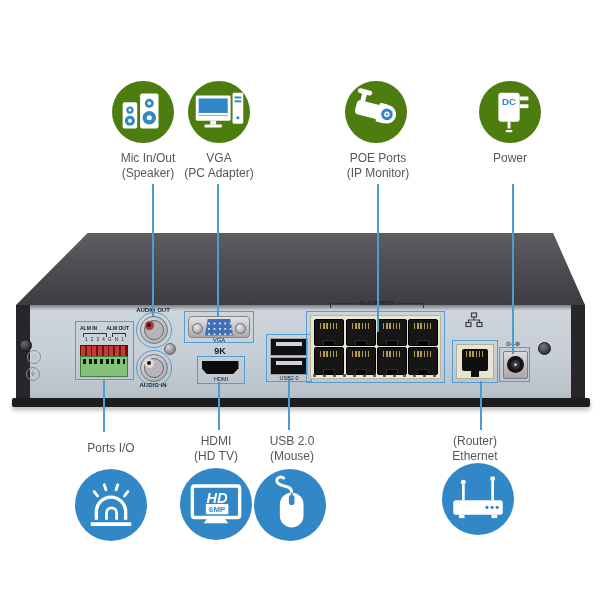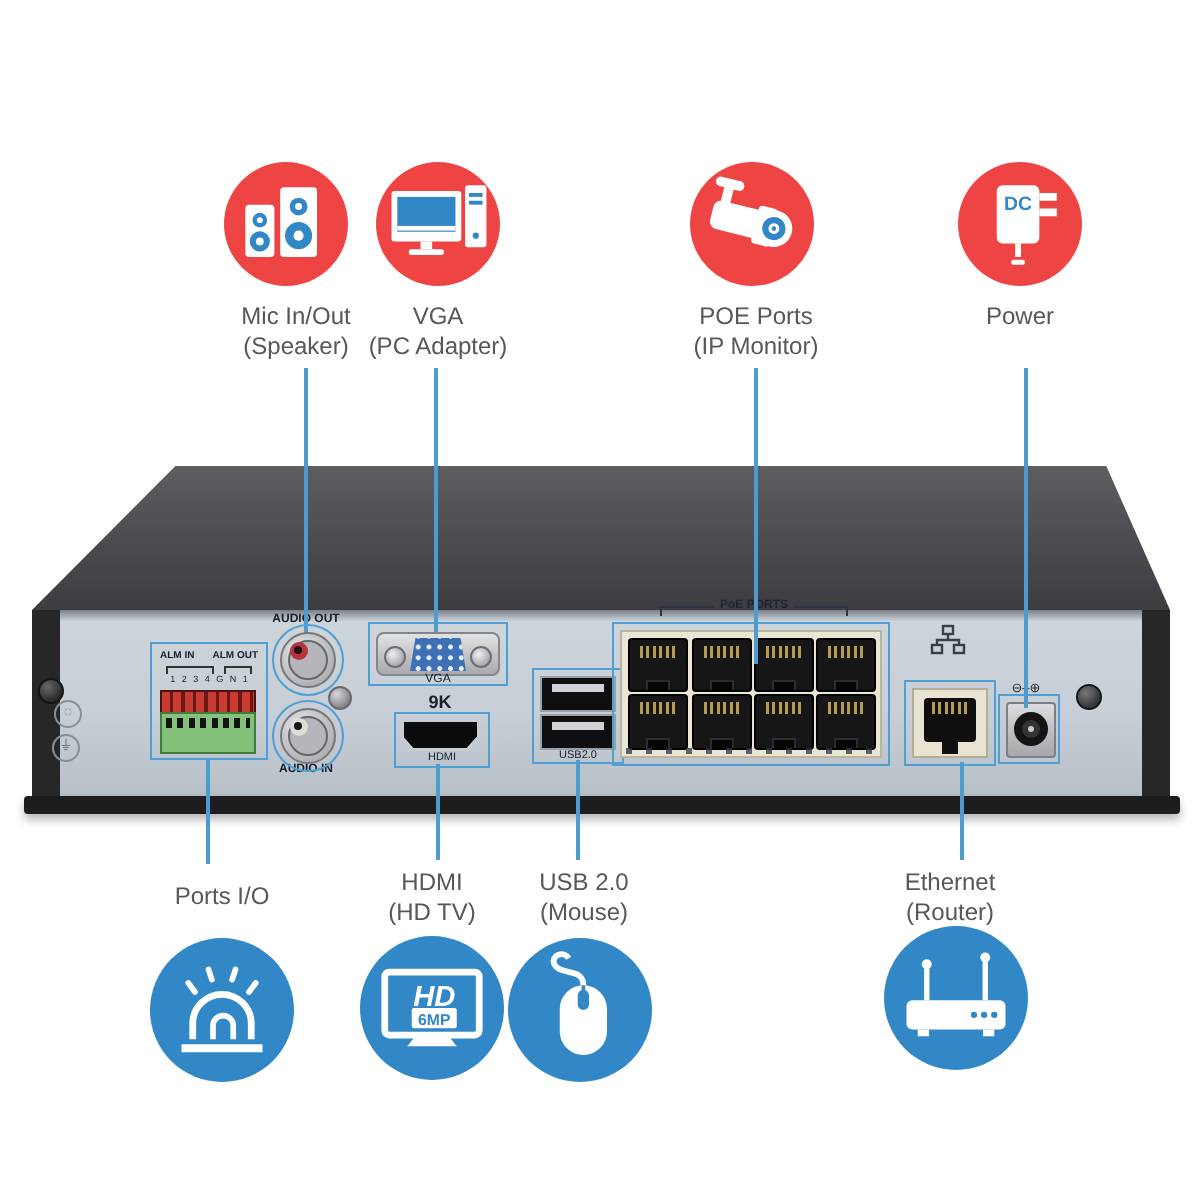--- a/index.html
+++ b/index.html
@@ -7,7 +7,7 @@
          font-family:"Liberation Sans","DejaVu Sans",sans-serif;}
   .abs{position:absolute;}
   
-  .circle{position:absolute;width:62px;height:62px;border-radius:50%;background:#ef4444;}
+  .circle{position:absolute;width:62px;height:62px;border-radius:50%;background:#4d7c0f;}
   .circle-lg{position:absolute;width:72px;height:72px;border-radius:50%;background:#3287c7;}
   .circle svg,.circle-lg svg{display:block;width:100%;height:100%;}
   

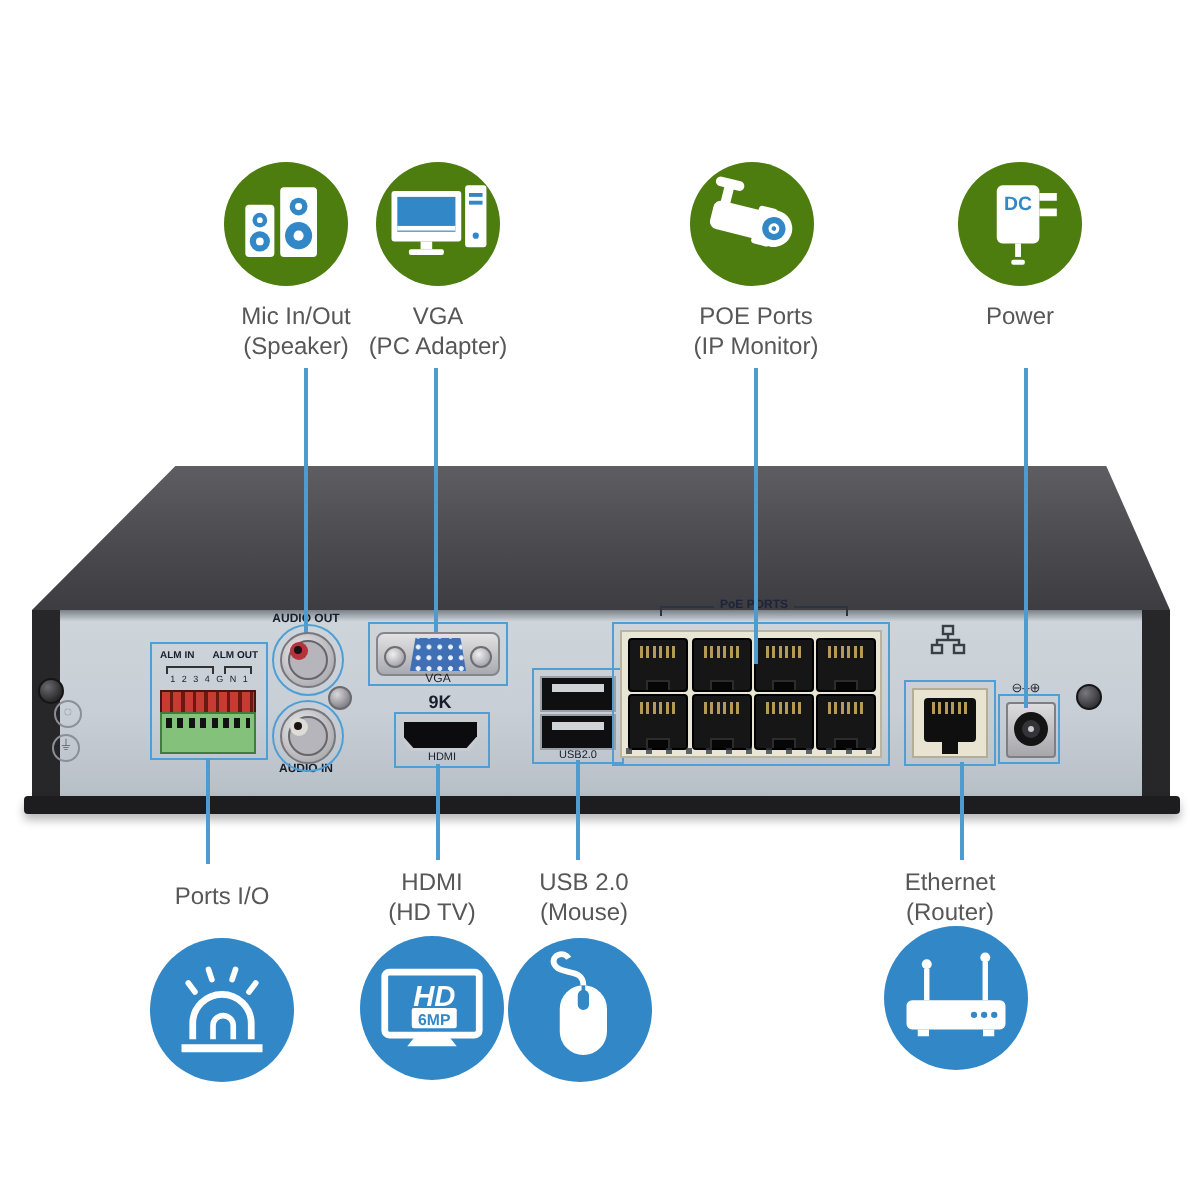--- a/index.html
+++ b/index.html
@@ -260,8 +260,8 @@
     <div>(Mouse)</div>
   </div>
   <div class="cap" style="left:425px;top:434px;">
+    <div>(Router)</div>
     <div>Ethernet</div>
-    <div>(Router)</div>
   </div>
 
   <div class="circle-lg" style="left:75px;top:469px;">

